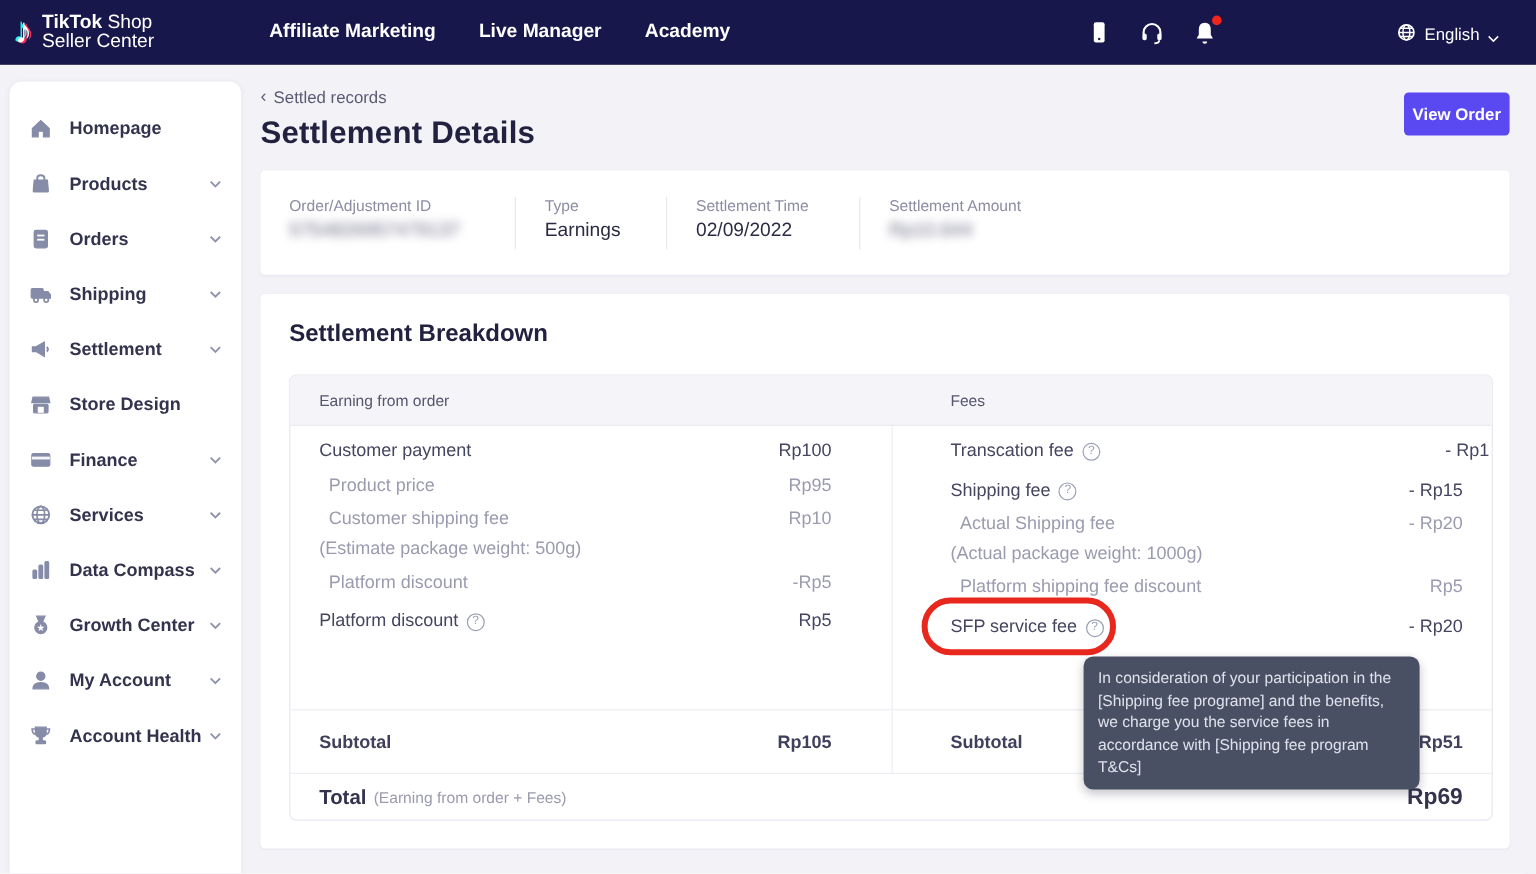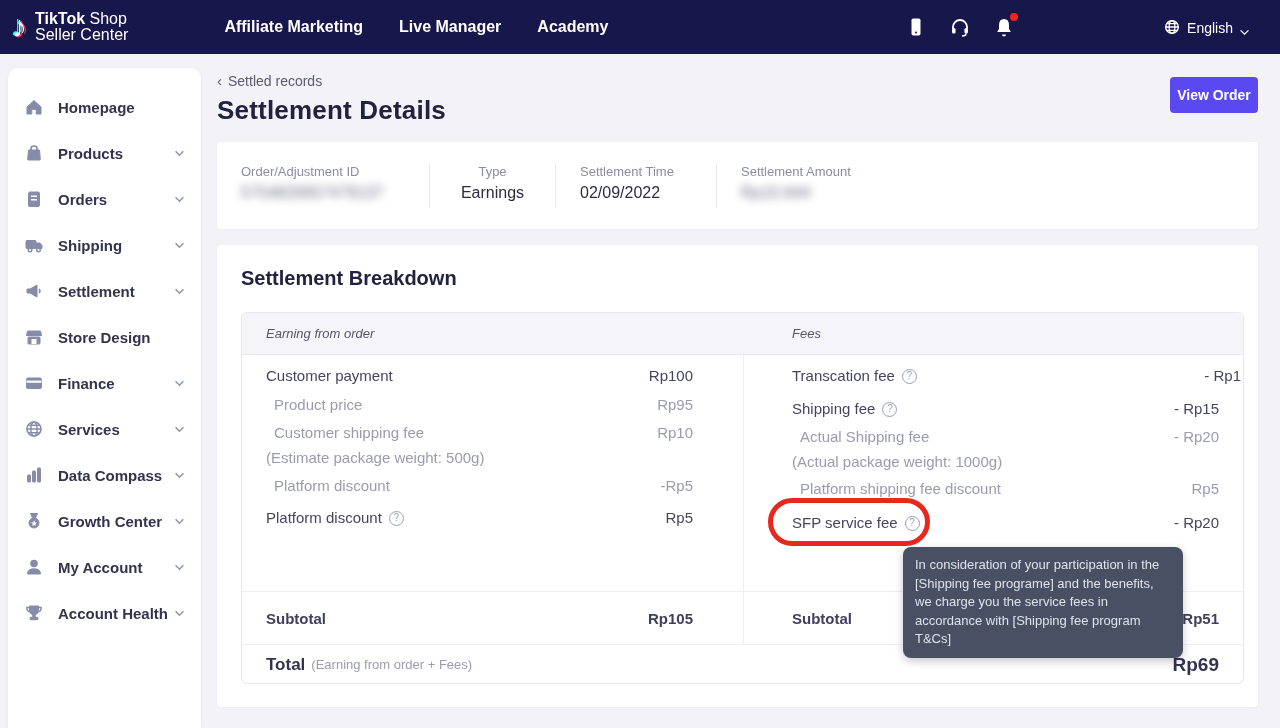--- a/index.html
+++ b/index.html
@@ -76,7 +76,7 @@
   .sum-field { padding-right:24px; margin-right:24px; border-right:1px solid #e8e8f0; height:44px; }
   .sum-field:last-child { border-right:none; }
   .sum-field.f1 { width:189px; }
-  .sum-field.f2 { width:102px;text-align:center; }
+  .sum-field.f2 { width:102px; }
   .sum-field.f3 { width:137px; }
   .sum-label { font-size:13px; color:#8c8ca3; margin-bottom:5px; white-space:nowrap; }
   .sum-value { font-size:16px; color:#2b2b45; white-space:nowrap; }

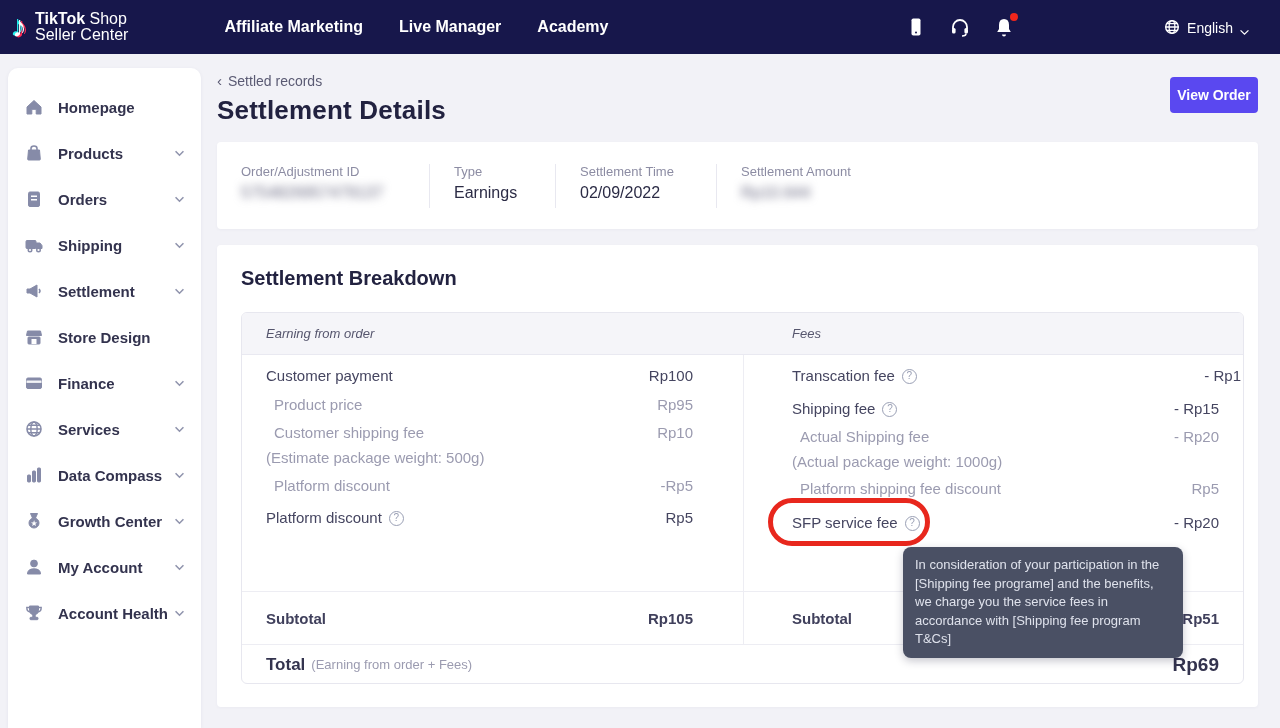--- a/index.html
+++ b/index.html
@@ -96,7 +96,7 @@
     background:#fff;
   }
   .tbl-head { display:flex; height:42px; background:#f5f5f9; border-bottom:1px solid #e9e9f1; }
-  .th { font-size:13px; color:#55556d; line-height:42px;font-style:italic; }
+  .th { font-size:13px; color:#55556d; line-height:42px; }
   .th.left { width:502px; padding-left:24px; }
   .th.right { flex:1; padding-left:48px; }
 

